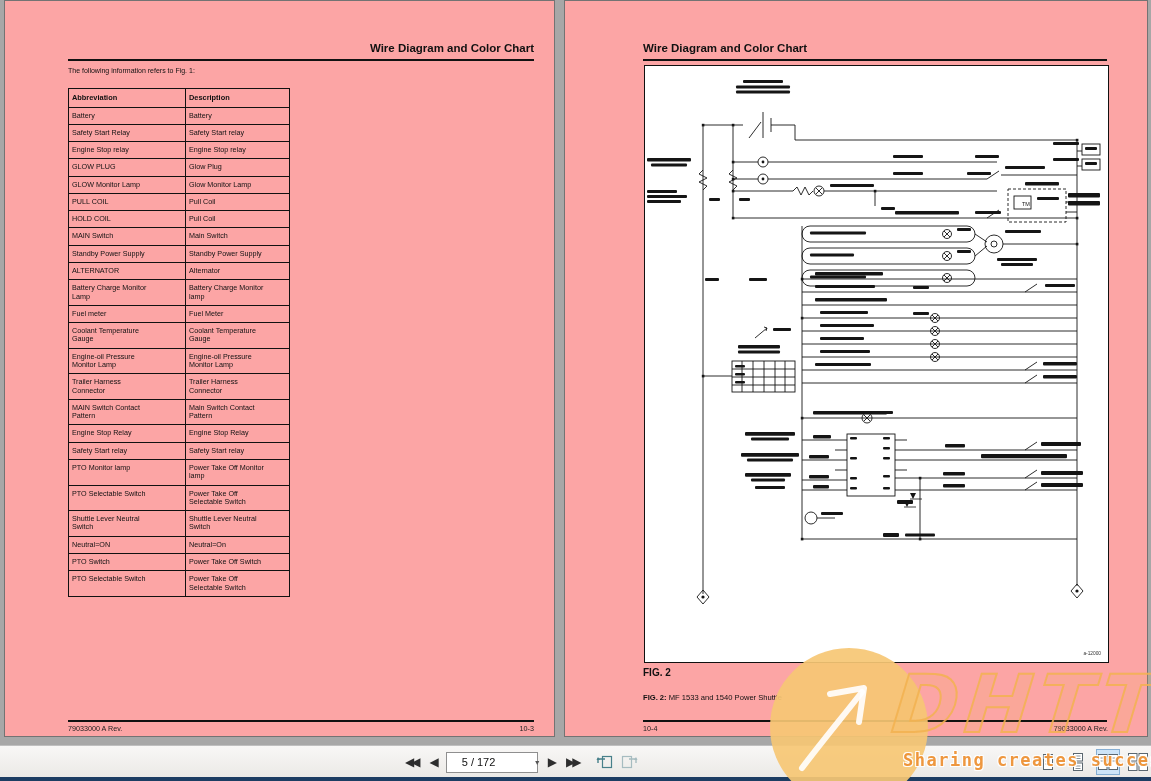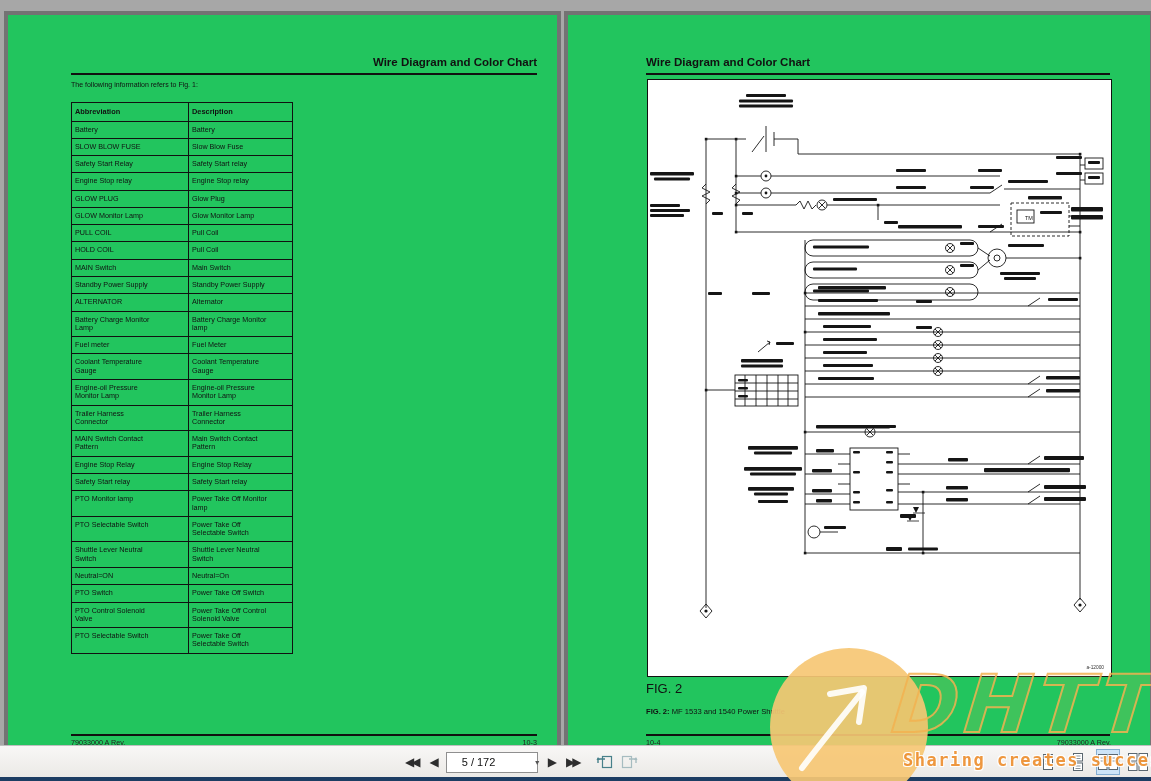--- a/index.html
+++ b/index.html
@@ -8,7 +8,7 @@
     background:#a7a7a7;font-family:"Liberation Sans",sans-serif;
   }
   
-  .page{position:absolute;top:11px;height:735px;background:#22c55e;border:4px solid #737373;z-index:1;}
+  .page{position:absolute;top:0;height:735px;background:#fca5a5;border:1px solid #737373;z-index:1;}
   .page-left{left:4px;width:549px;}
   .page-right{left:564px;width:582px;}
   .pg-title{position:absolute;font-size:11.5px;font-weight:bold;color:#111;white-space:nowrap;}

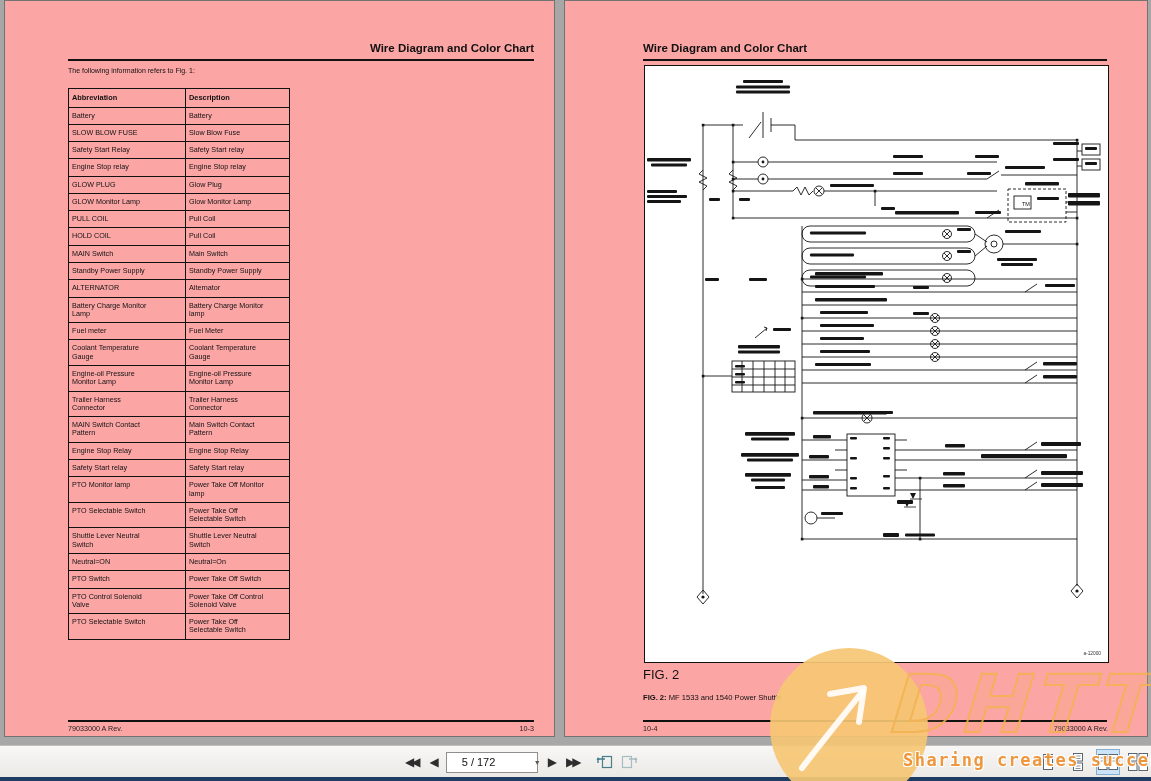--- a/index.html
+++ b/index.html
@@ -85,10 +85,6 @@
           <tr>
             <td>Battery</td>
             <td>Battery</td>
-          </tr>
-          <tr>
-            <td>SLOW BLOW FUSE</td>
-            <td>Slow Blow Fuse</td>
           </tr>
           <tr>
             <td>Safety Start Relay</td>

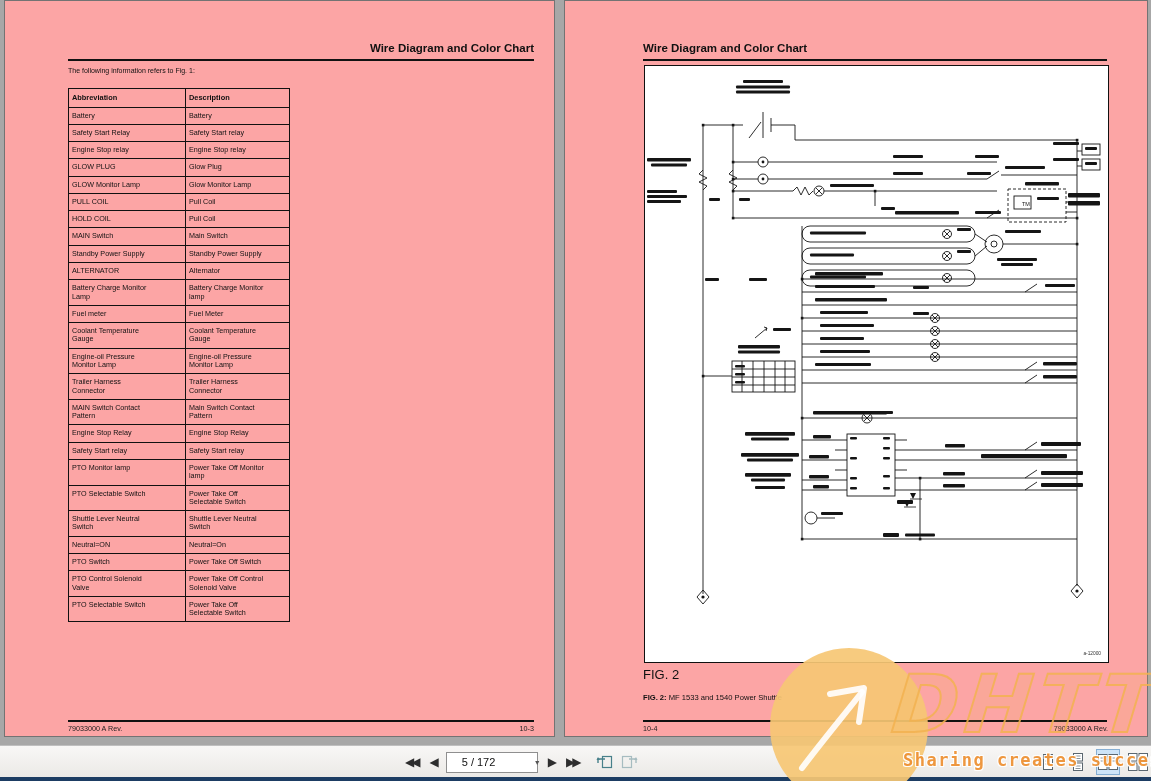--- a/index.html
+++ b/index.html
@@ -187,12 +187,6 @@
           <tr>
             <td>PTO Switch</td>
             <td>Power Take Off Switch</td>
-          </tr>
-          <tr>
-            <td>PTO Control Solenoid
-Valve</td>
-            <td>Power Take Off Control
-Solenoid Valve</td>
           </tr>
           <tr>
             <td>PTO Selectable Switch</td>

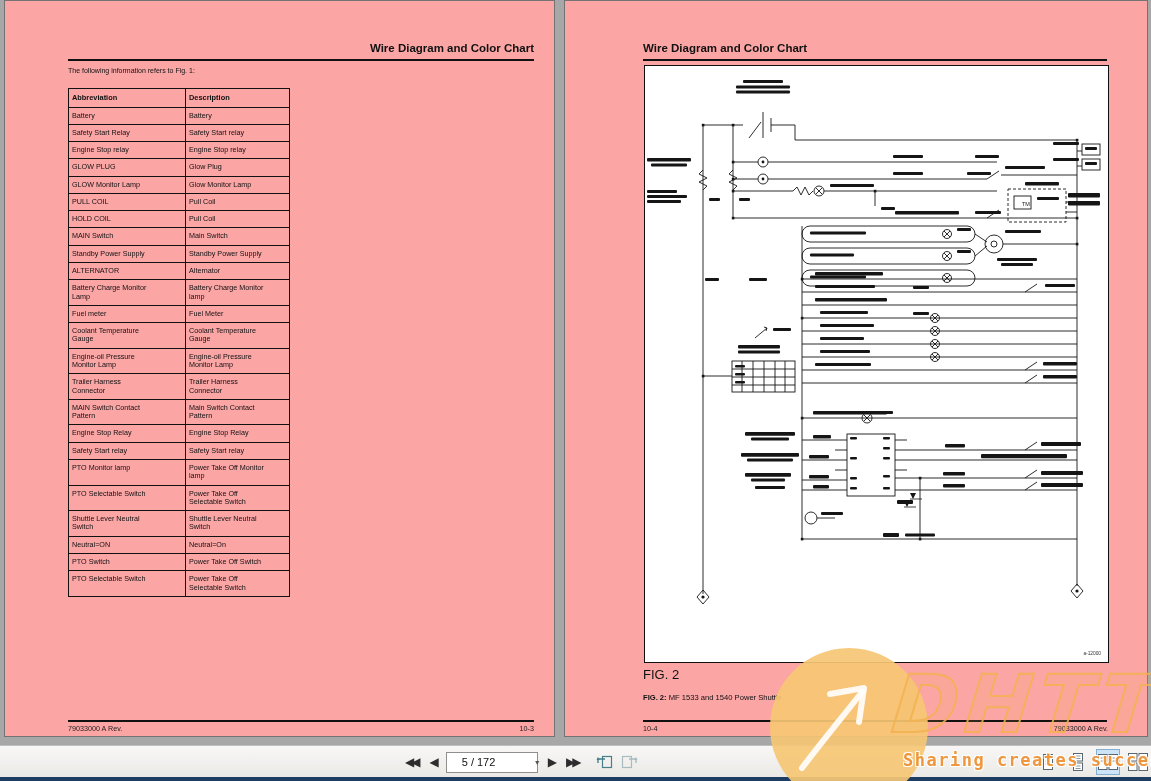--- a/index.html
+++ b/index.html
@@ -37,7 +37,7 @@
   .page-right .fl{left:78px;} .page-right .fr{right:39px;}
   
   .diagram{position:absolute;left:79px;top:64px;width:463px;height:596px;border:1px solid #111;background:#fff;}
-  .fig-label{position:absolute;left:78px;top:666px;font-size:13px;font-weight:normal;color:#111;}
+  .fig-label{position:absolute;left:78px;top:666px;font-size:10px;font-weight:bold;color:#111;}
   .fig-caption{position:absolute;left:78px;top:692px;font-size:7.6px;color:#111;}
   .fig-caption b{font-weight:bold;}
   

